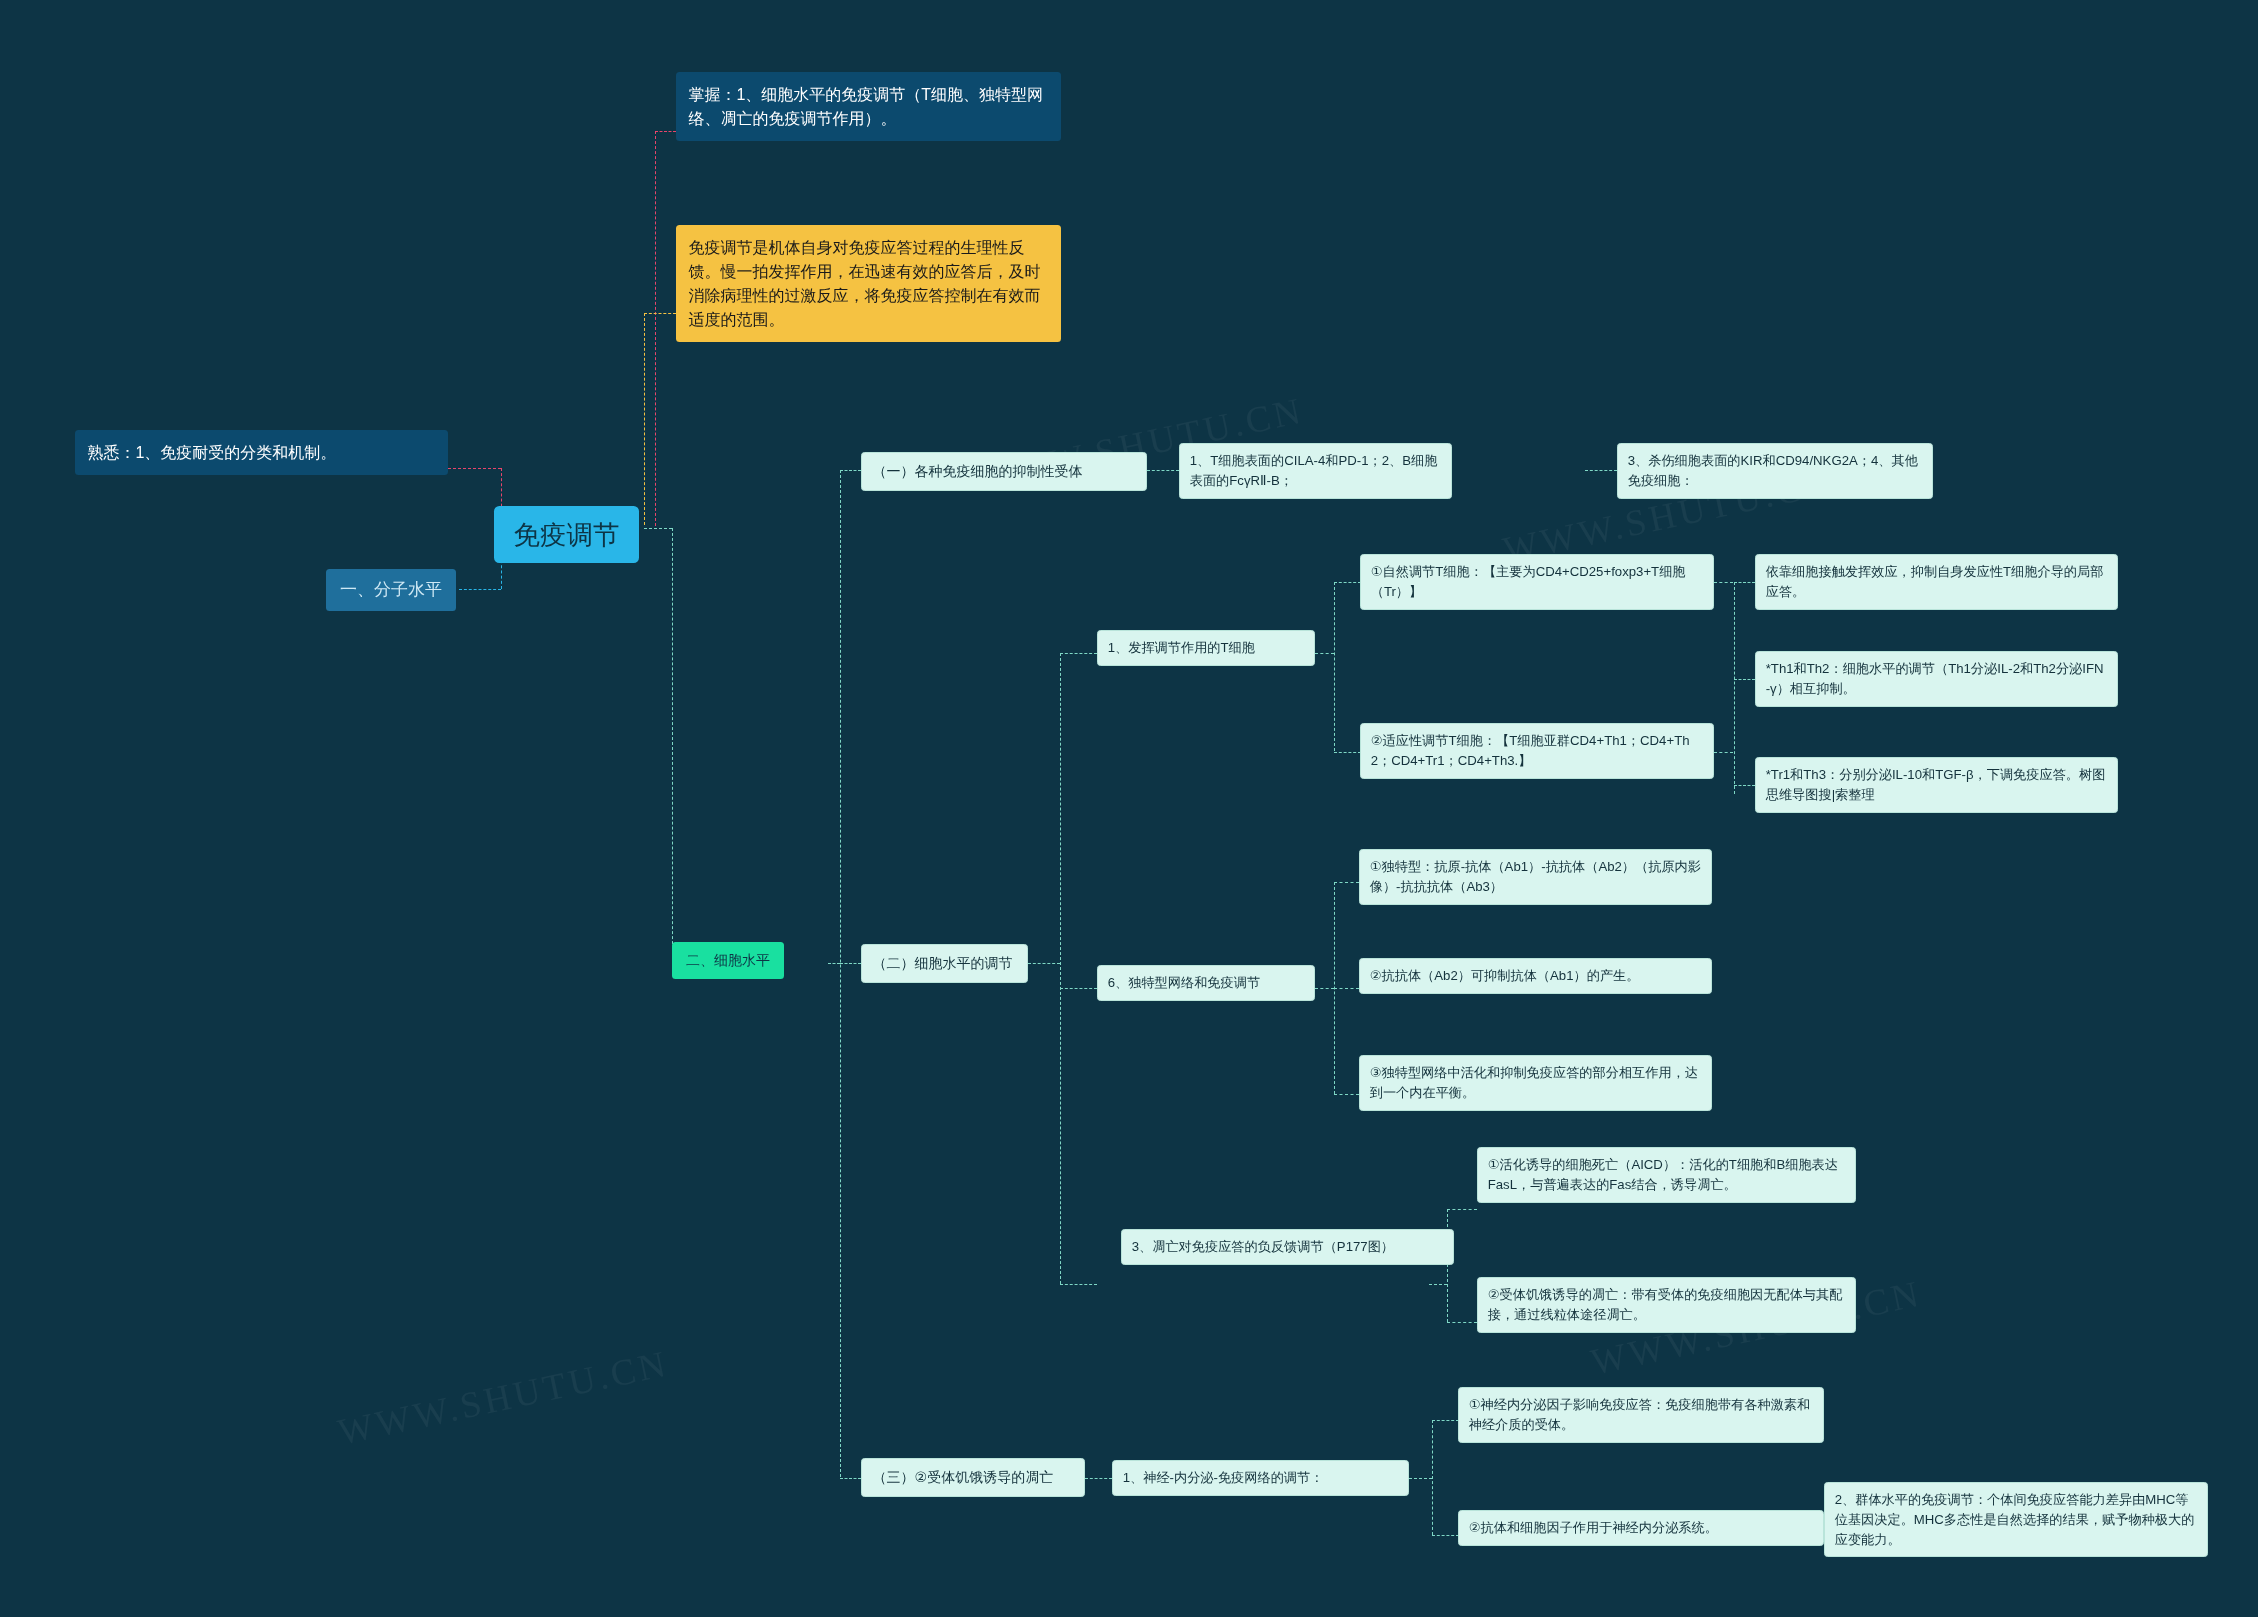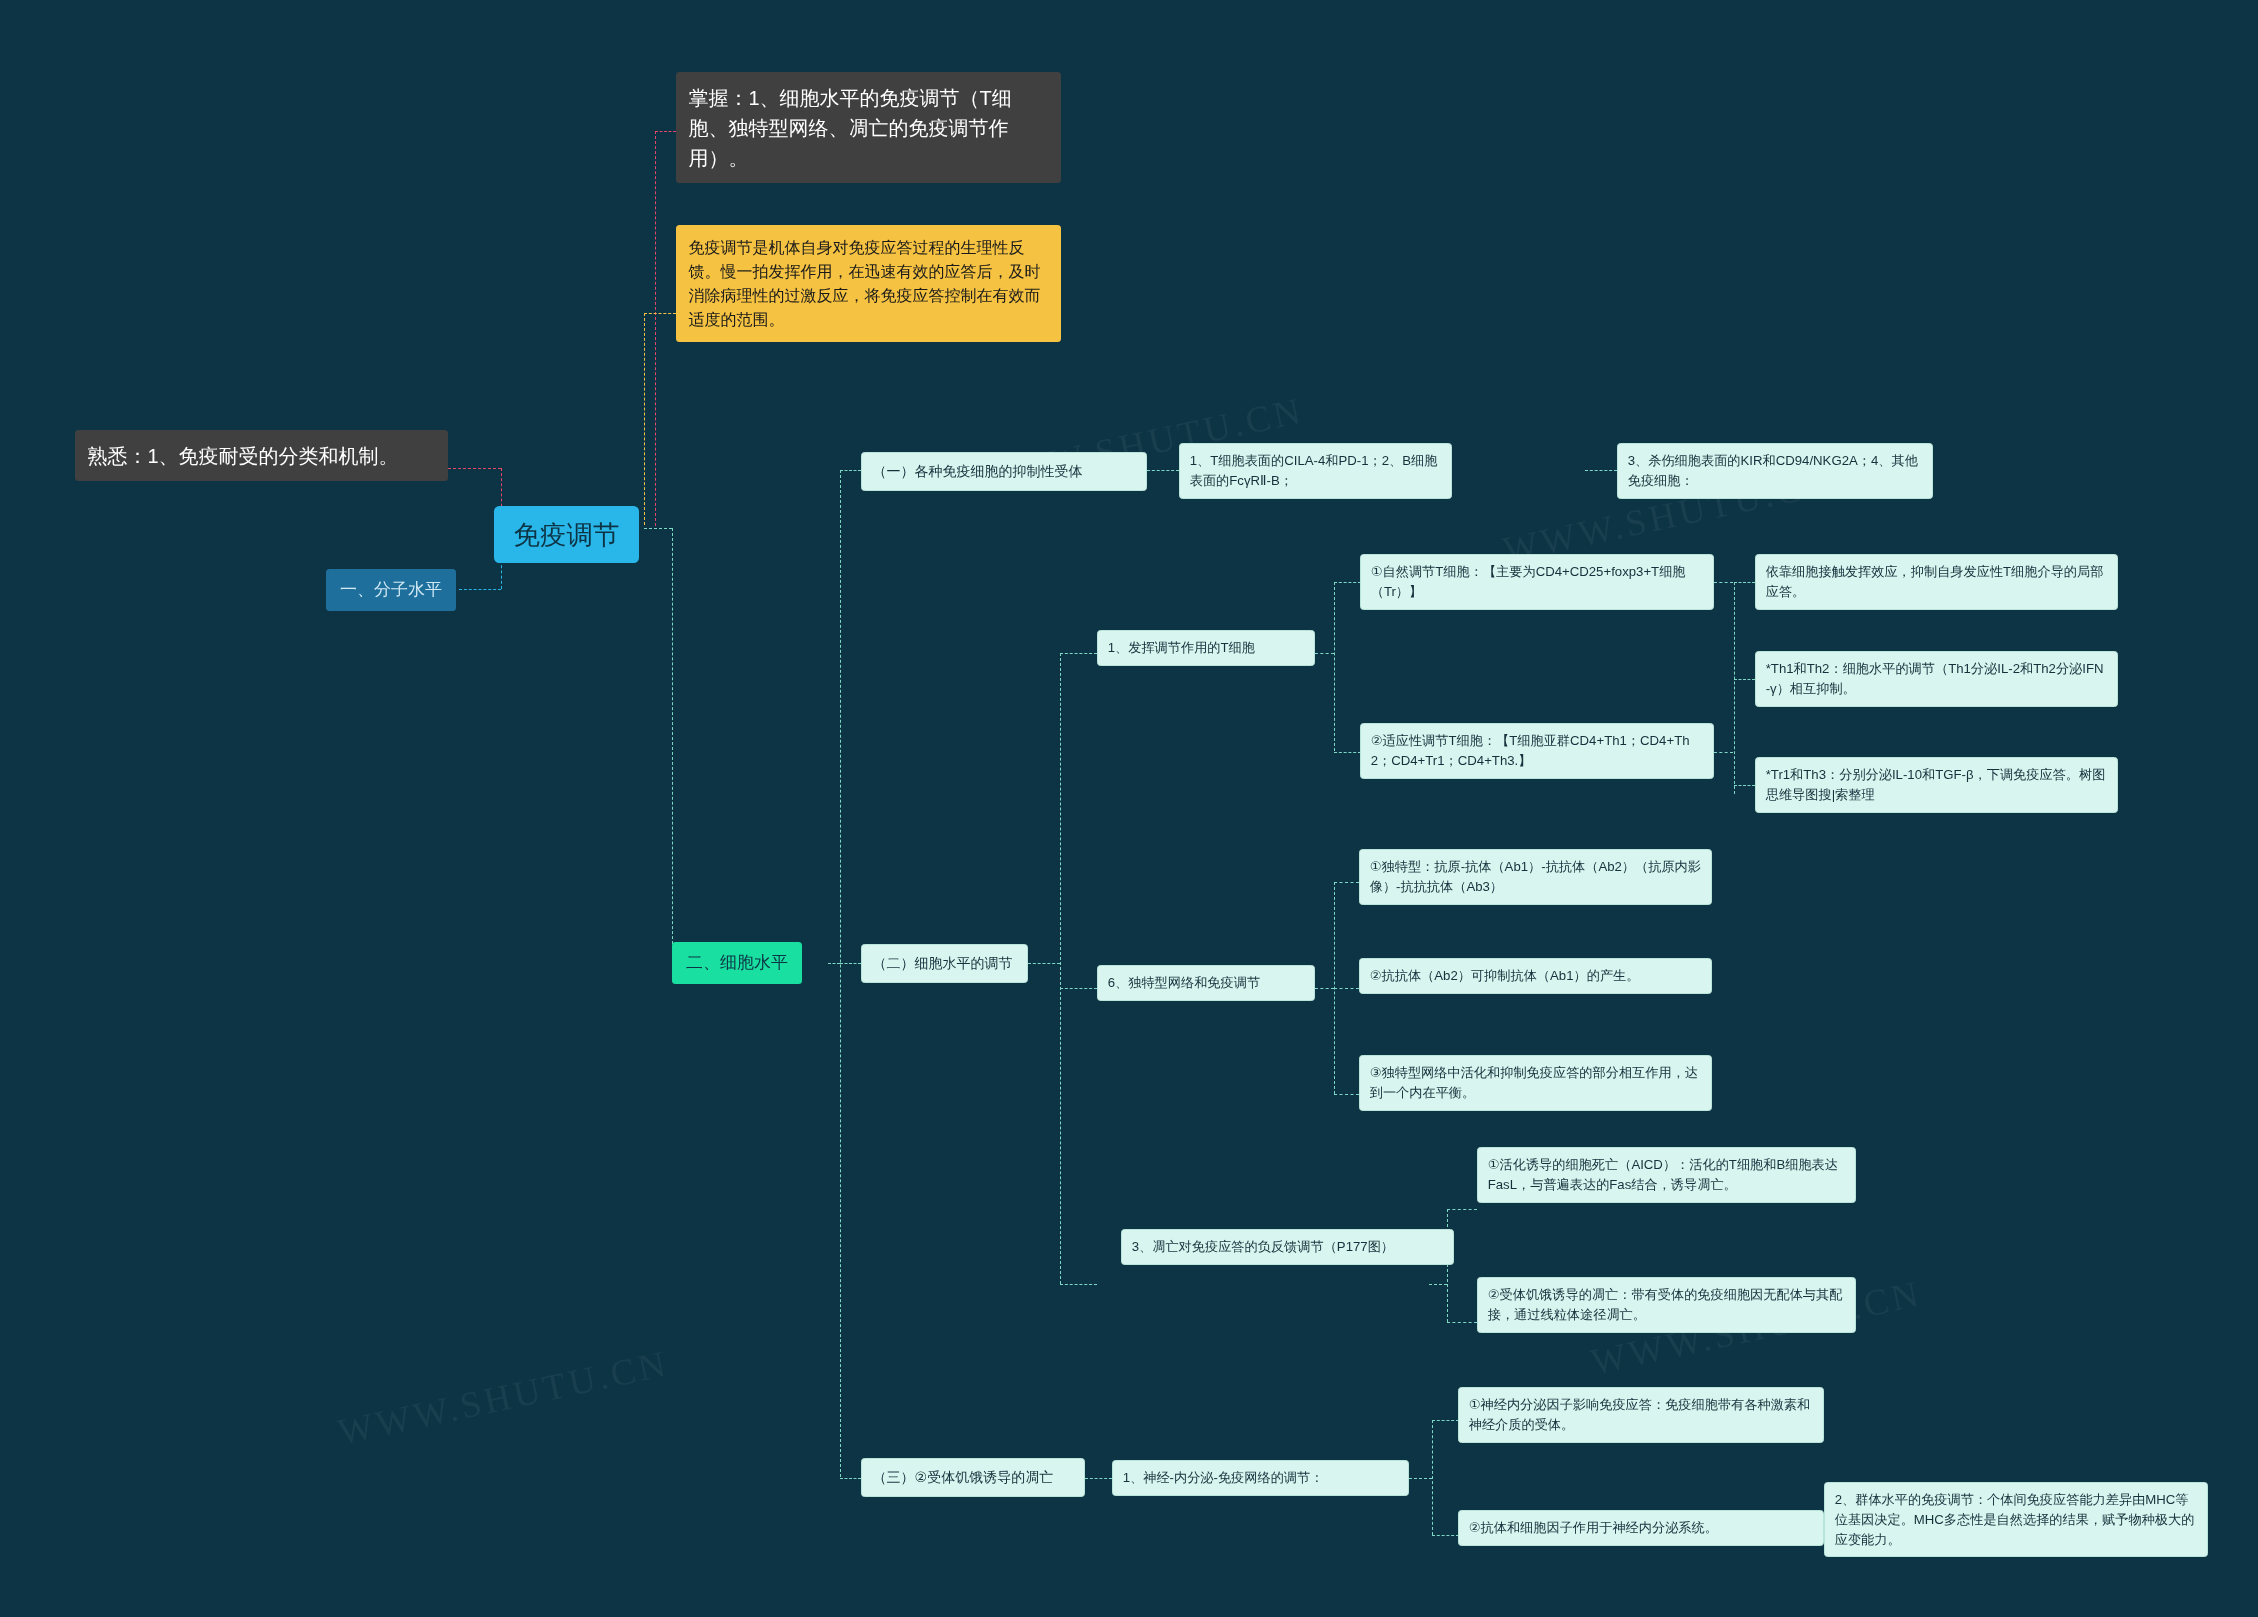--- a/index.html
+++ b/index.html
@@ -20,7 +20,7 @@
     background:#29b6e8;color:#0d3445;font-size:26.5px;font-weight:normal;
     padding:10.6px 19.4px;border-radius:5.3px;text-align:center;
   }
-  .rose{background:#404040;color:#ffffff;font-size:20px;padding:10.6px 12.4px;}
+  .rose{background:#0c4a6e;color:#ffffff;font-size:16px;padding:10.6px 12.4px;}
   .amber{background:#f5c242;color:#1a1a1a;font-size:16px;padding:10.6px 12.4px;}
   .blue{background:#1f6f9c;color:#cfe9f5;font-size:17px;padding:8px 14px;border-radius:3.5px;}
   .green{background:#19e0a0;color:#0d3445;font-size:17px;padding:8px 14px;border-radius:3.5px;}

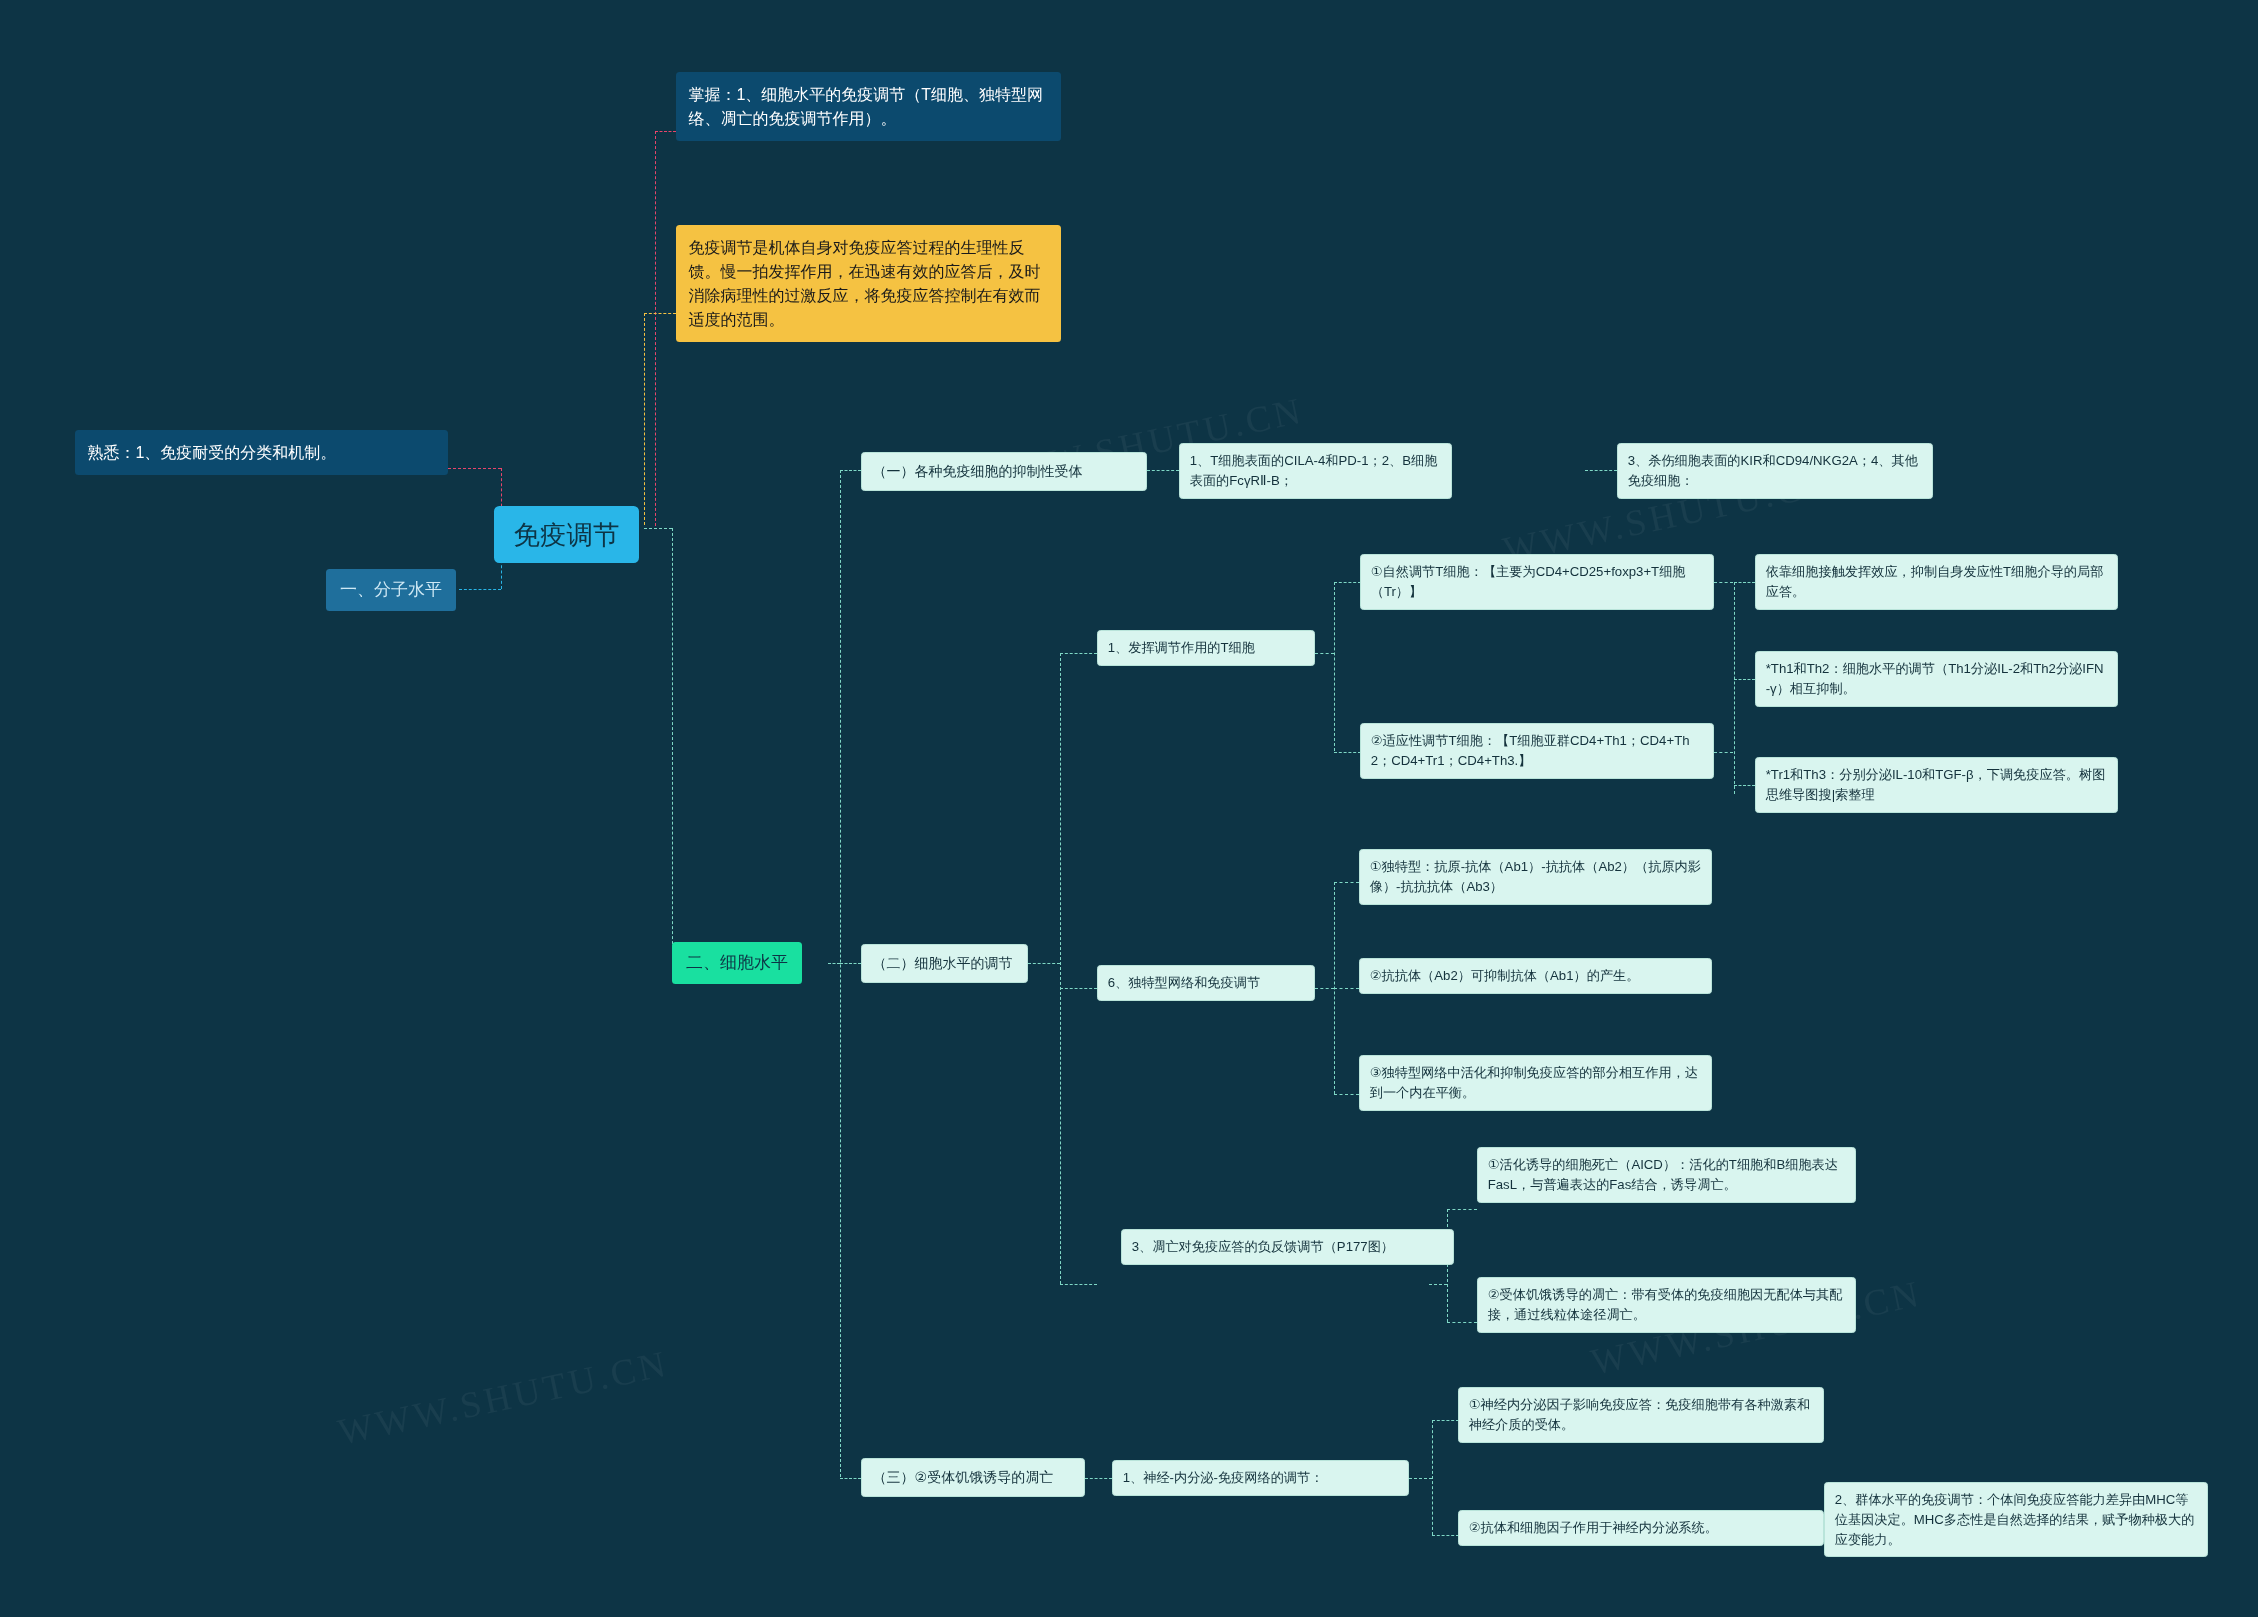--- a/index.html
+++ b/index.html
@@ -23,7 +23,7 @@
   .rose{background:#0c4a6e;color:#ffffff;font-size:16px;padding:10.6px 12.4px;}
   .amber{background:#f5c242;color:#1a1a1a;font-size:16px;padding:10.6px 12.4px;}
   .blue{background:#1f6f9c;color:#cfe9f5;font-size:17px;padding:8px 14px;border-radius:3.5px;}
-  .green{background:#19e0a0;color:#0d3445;font-size:17px;padding:8px 14px;border-radius:3.5px;}
+  .green{background:#19e0a0;color:#0d3445;font-size:14px;padding:8px 14px;border-radius:3.5px;}
   .mint{background:#d9f5ef;color:#14323c;font-size:14px;padding:8px 10.6px;border:0.9px solid #b9e4da;}
   .mintsm{background:#d9f5ef;color:#14323c;font-size:13.2px;padding:7px 9.7px;border:0.9px solid #b9e4da;}
   .h-dash{position:absolute;border-top:1.3px dashed #7fd8c6;height:0;}

